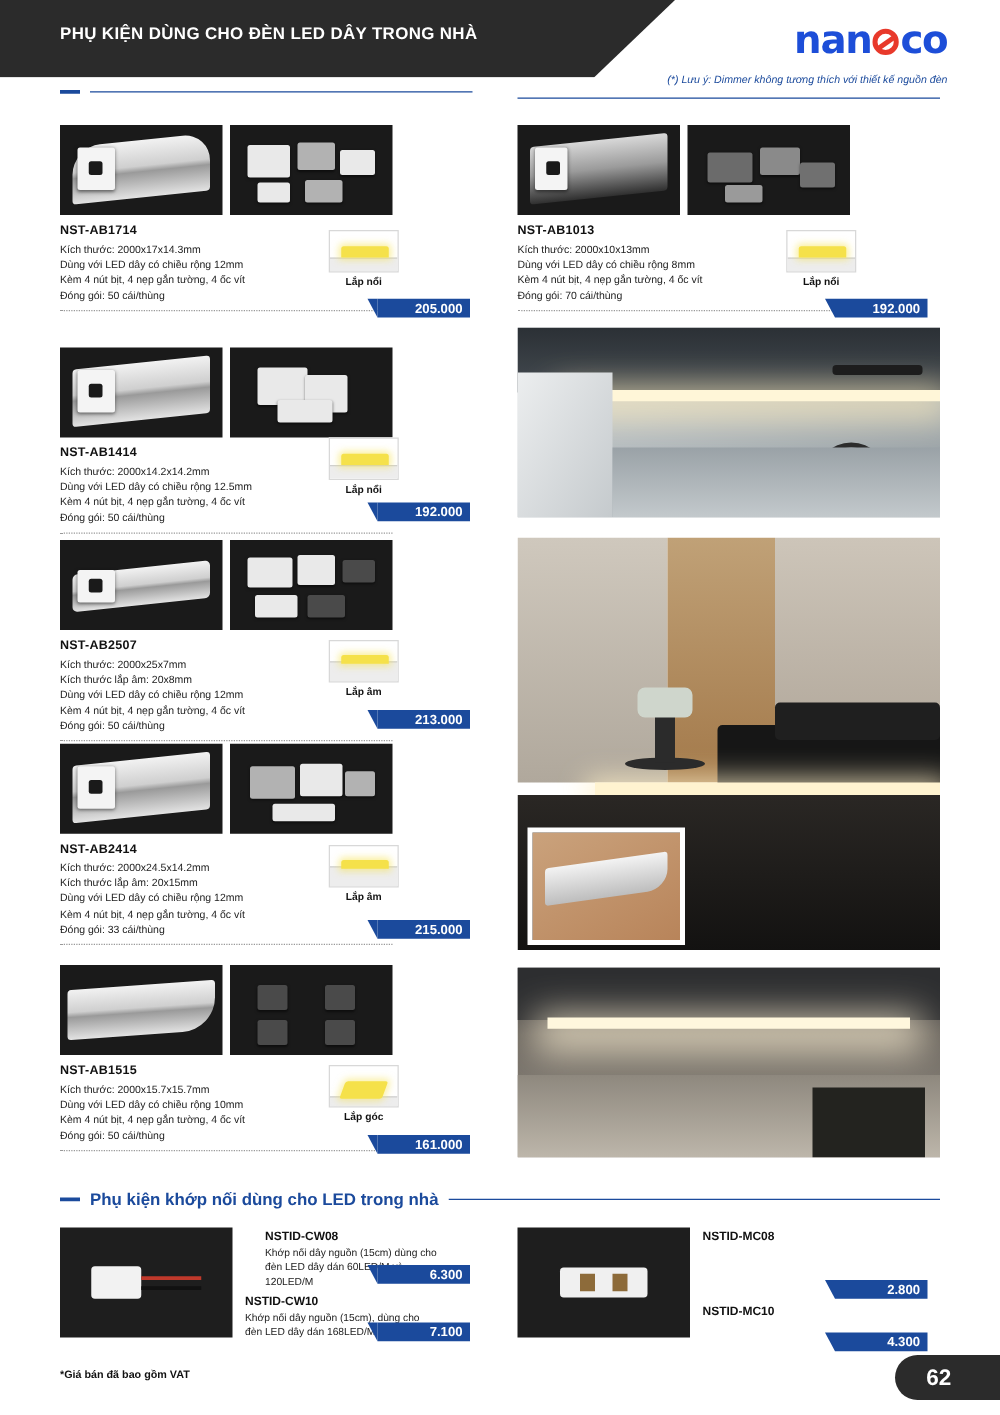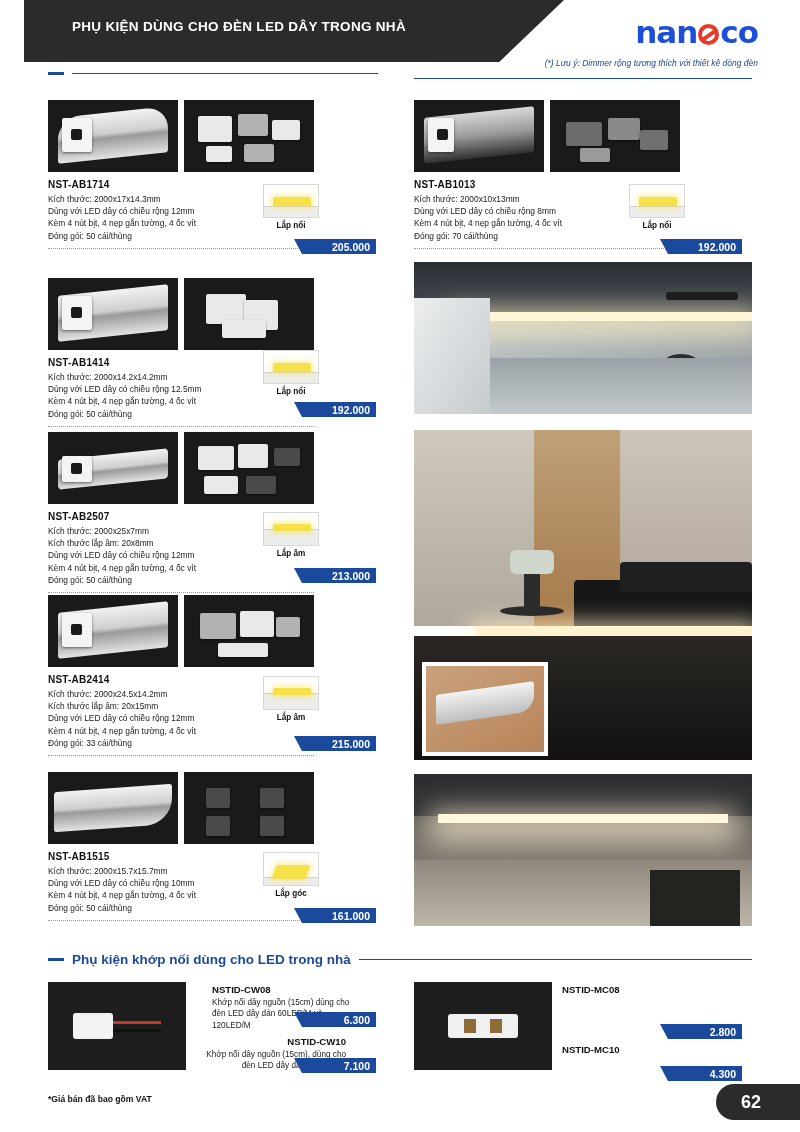--- a/index.html
+++ b/index.html
@@ -16,7 +16,6 @@
     position: relative;
     height: 62px;
     background: #ffffff;
-    margin-left: 24px;
   }
   .header-black {
     position: absolute;

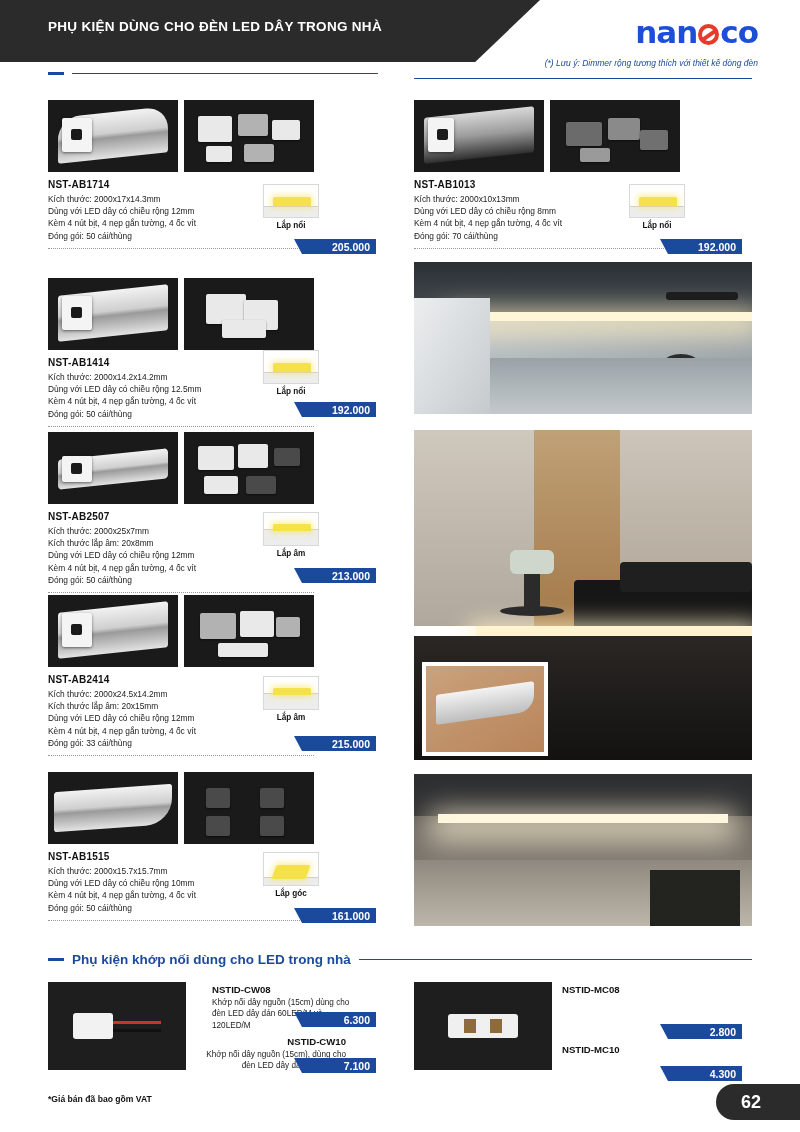--- a/index.html
+++ b/index.html
@@ -264,7 +264,7 @@
 <div class="sec-title-wrap" style="left:414px; top:78px; width:338px;">
   <span class="sec-rule"></span>
 </div>
-<div class="note">(*) Lưu ý: Dimmer rộng tương thích với thiết kế dòng đèn</div>
+<div class="note">(*) Lưu ý: Dimmer không tương thích với thiết kế nguồn đèn</div>
 
 <div class="product" style="left:48px; top:100px;">
   <div class="imgrow">

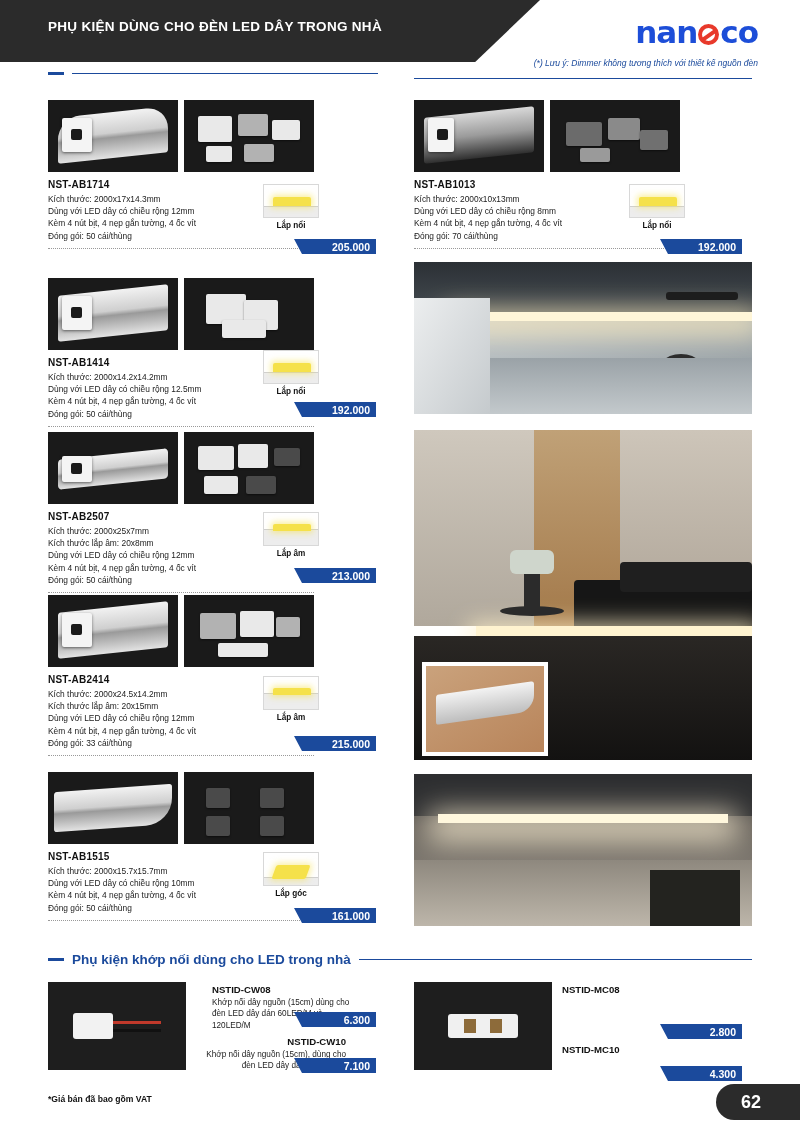--- a/index.html
+++ b/index.html
@@ -504,7 +504,7 @@
   <div class="conn-desc">Khớp nối dây nguồn (15cm) dùng cho đèn LED dây dán 60LED/M và 120LED/M</div>
 </div>
 <div class="price" style="left:302px; top:1012px;">6.300</div>
-<div style="position:absolute;left:196px;top:1036px;width:150px;text-align:right;">
+<div style="position:absolute;left:196px;top:1036px;width:150px;">
   <div class="conn-name">NSTID-CW10</div>
   <div class="conn-desc">Khớp nối dây nguồn (15cm), dùng cho đèn LED dây dán 168LED/M</div>
 </div>

